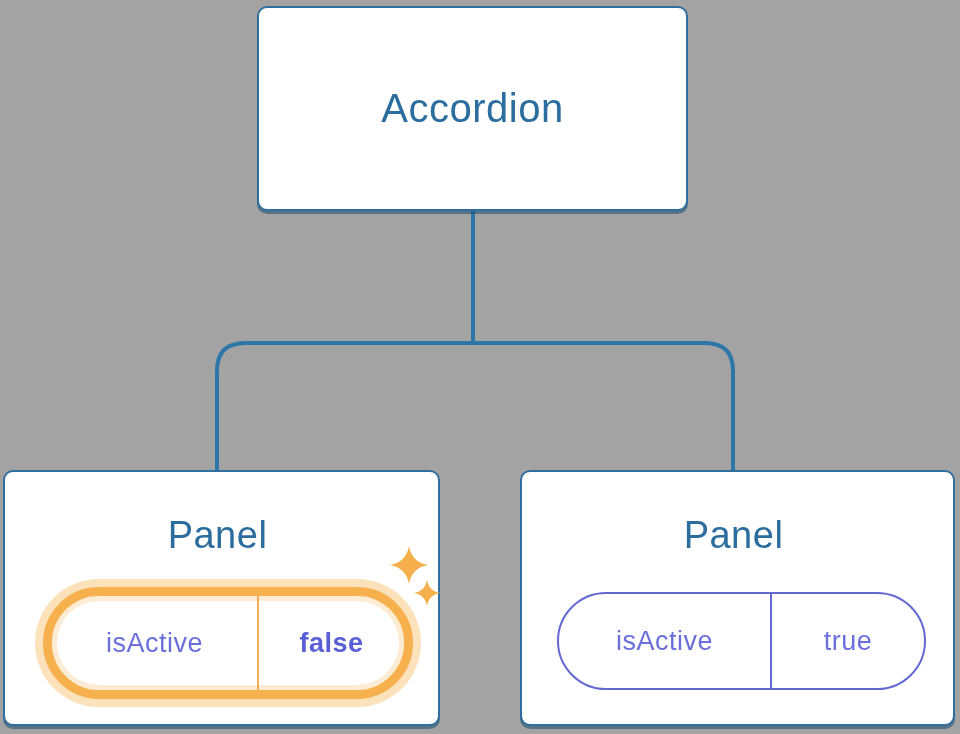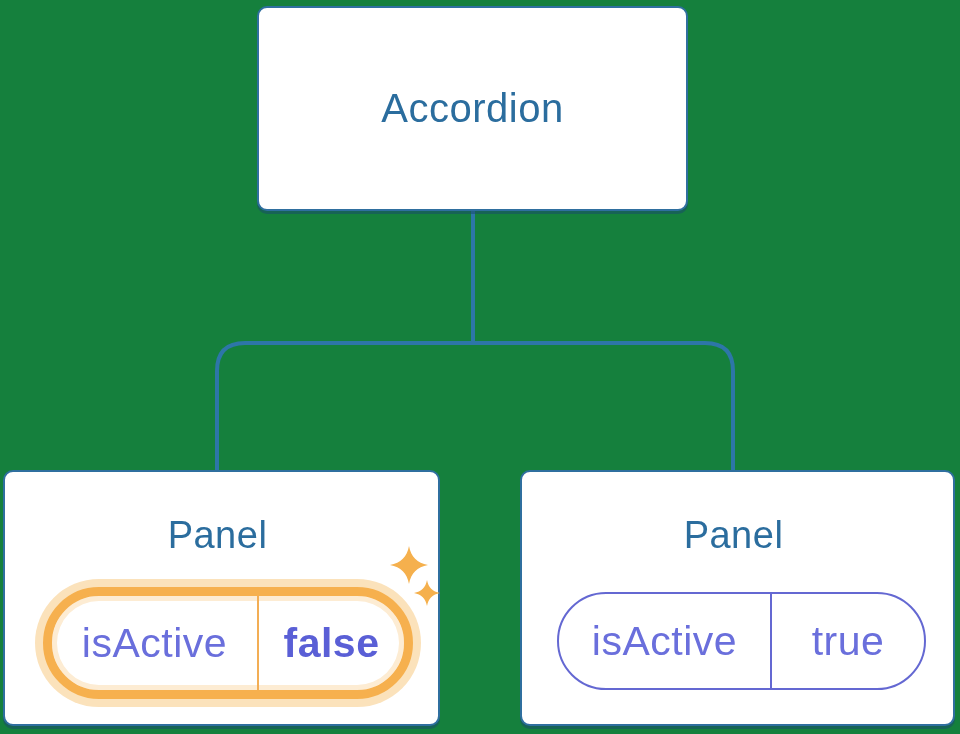--- a/index.html
+++ b/index.html
@@ -6,7 +6,7 @@
   .canvas{
     position:relative;
     width:960px;height:734px;
-    background:#15803d;
+    background:#a3a3a3;
     overflow:hidden;
     font-family:"Liberation Sans", sans-serif;
   }

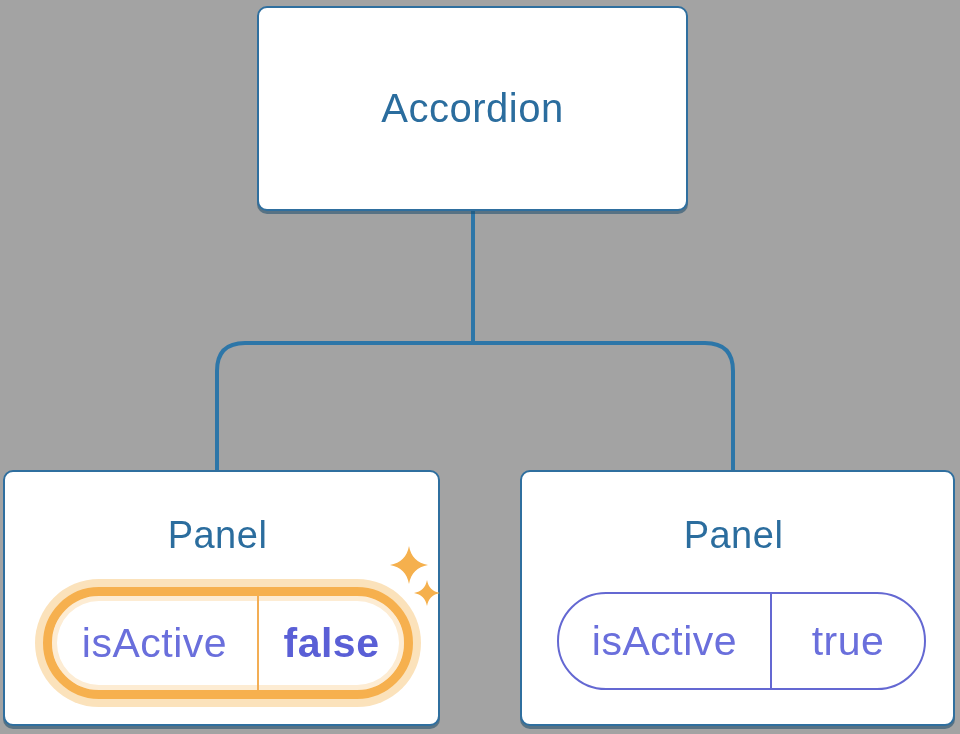--- a/index.html
+++ b/index.html
@@ -50,7 +50,7 @@
   }
   .pill-cell{
     display:flex;align-items:center;justify-content:center;
-    font-size:41px;color:#6A6FDC;letter-spacing:0.5px;
+    font-size:27px;color:#6A6FDC;letter-spacing:0.5px;
   }
   .pill-active .cell-name{width:205px;}
   .pill-active .cell-value{flex:1;}

